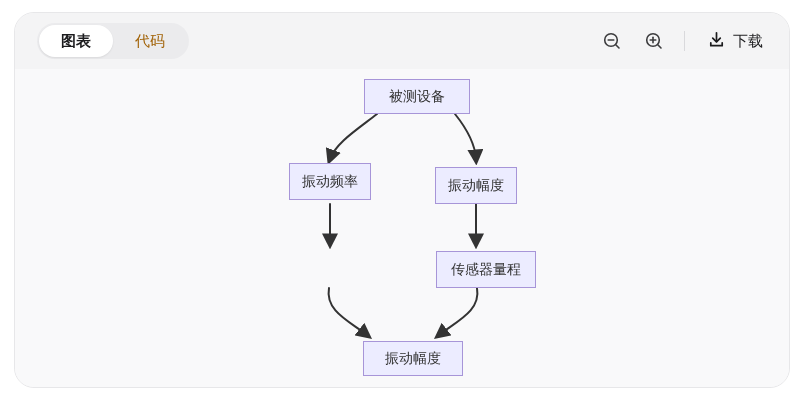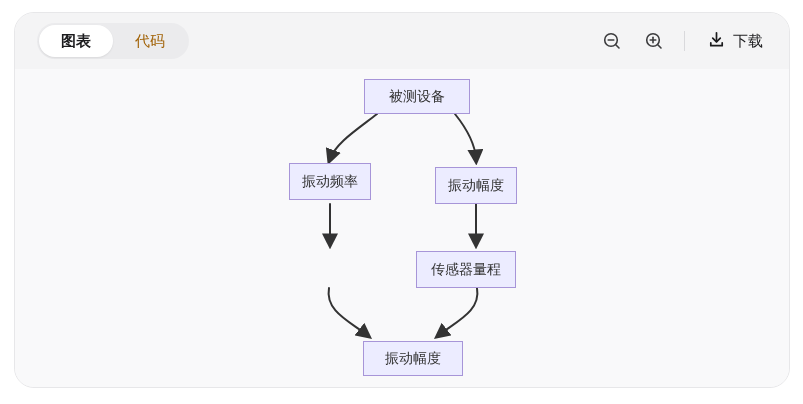--- a/index.html
+++ b/index.html
@@ -160,7 +160,7 @@
     <div class="node" style="left:420px;top:98px;width:82px;height:37px;text-align:right;">振动幅度</div>
 
 
-    <div class="node" style="left:401px;top:182px;width:100px;height:37px;">传感器量程</div>
+    <div class="node" style="left:421px;top:182px;width:100px;height:37px;">传感器量程</div>
 
     <div class="node" style="left:348px;top:272px;width:100px;height:35px;">振动幅度</div>
   </div>

